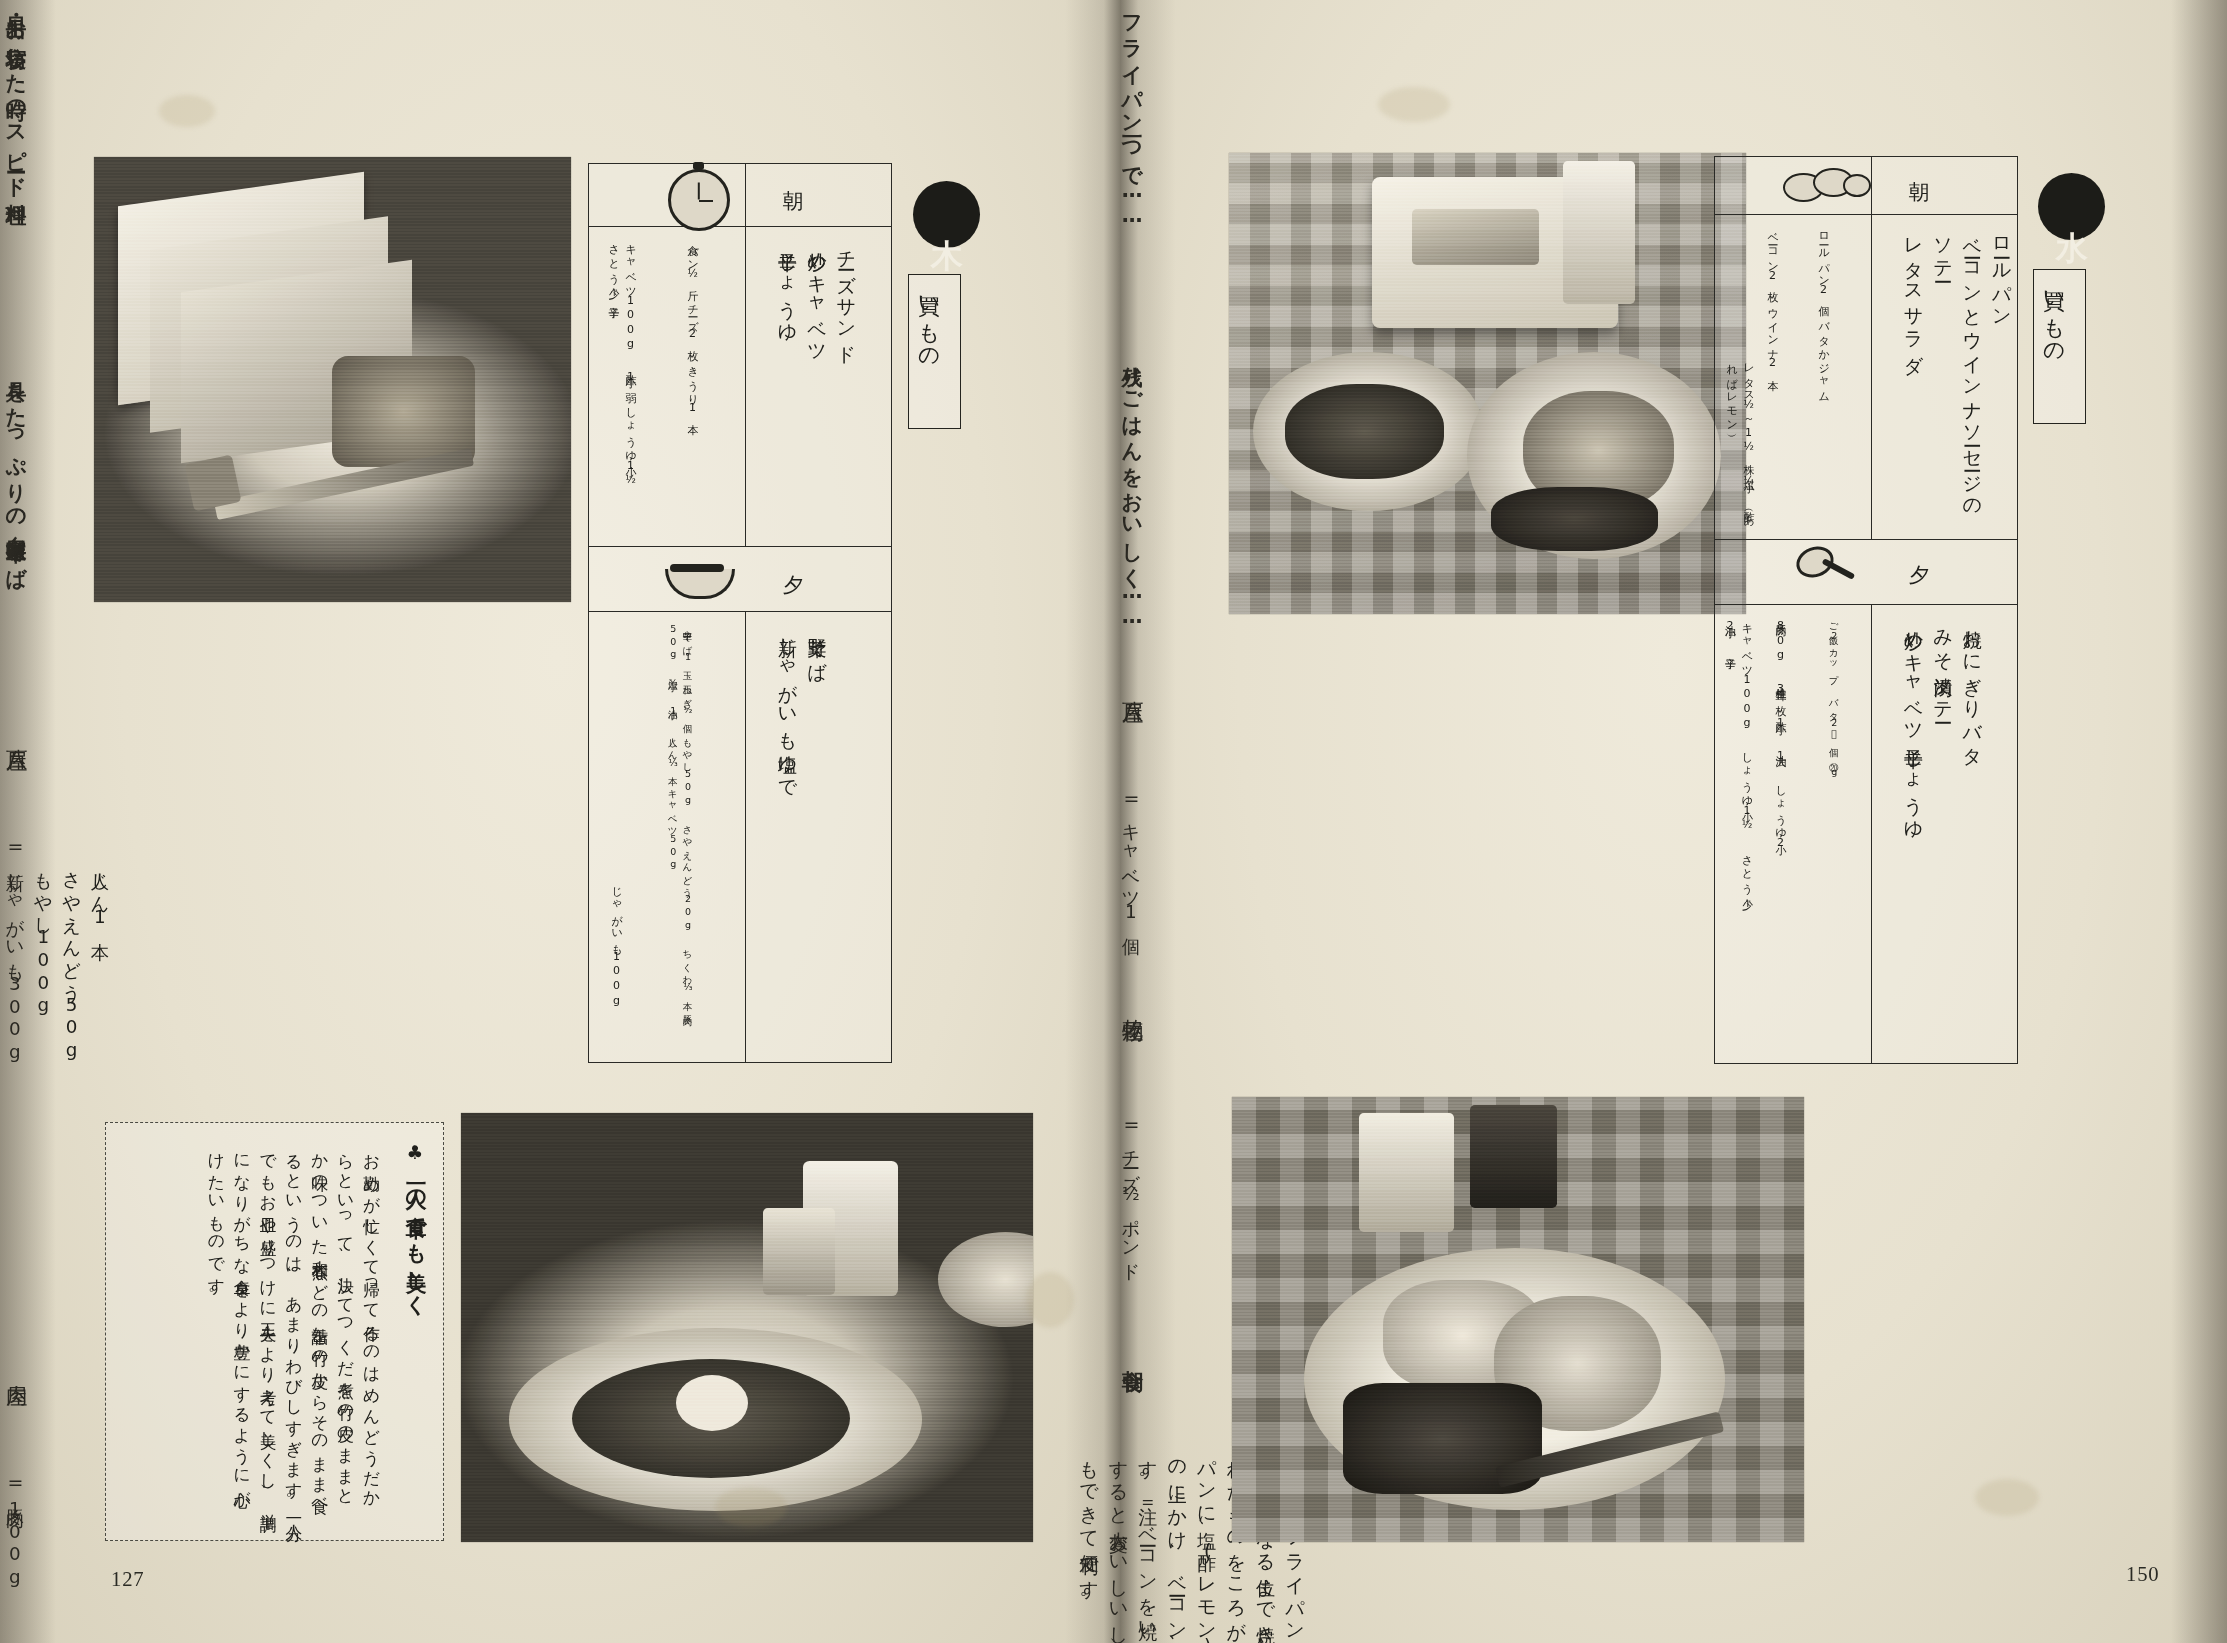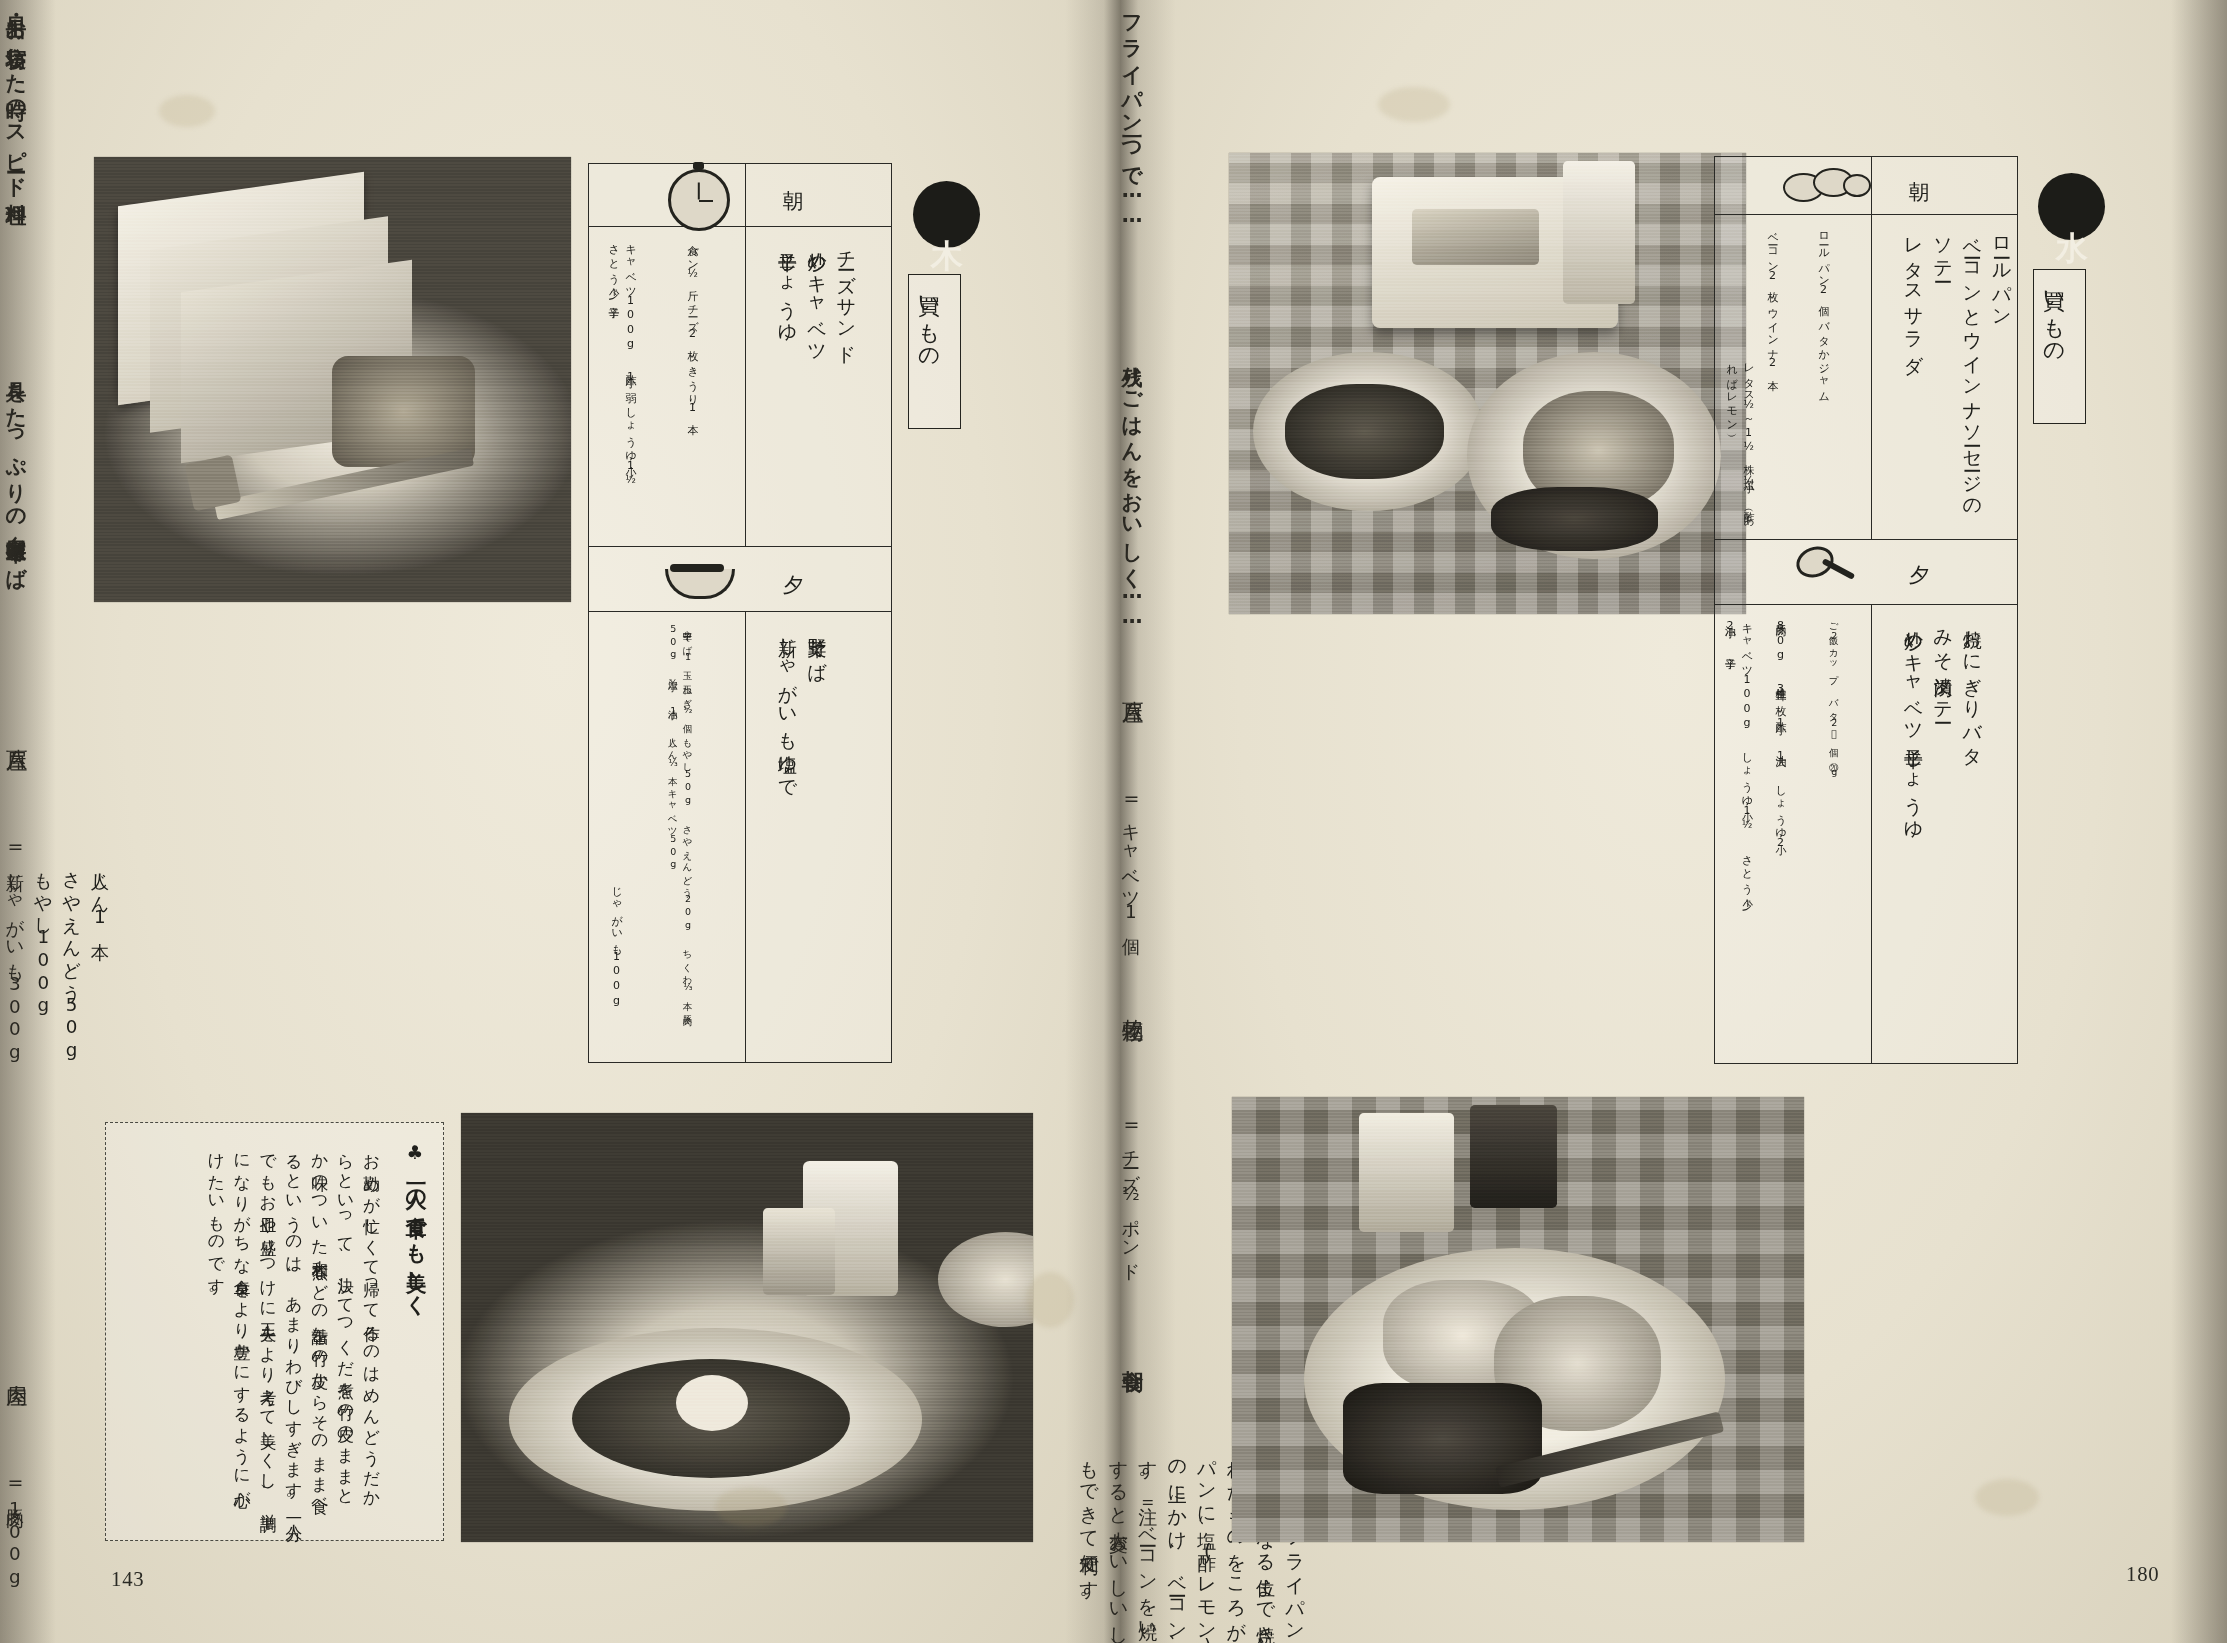--- a/index.html
+++ b/index.html
@@ -205,7 +205,7 @@
         <div class="grain"></div>
       </div>
 
-      <div class="pagenum" style="left:111px;top:1568px;">143</div>
+      <div class="pagenum" style="left:111px;top:1568px;">127</div>
 
       <div class="spot" style="left:159px;top:95px;width:56px;height:32px;"></div>
       <div class="spot" style="left:715px;top:1487px;width:72px;height:40px;"></div>

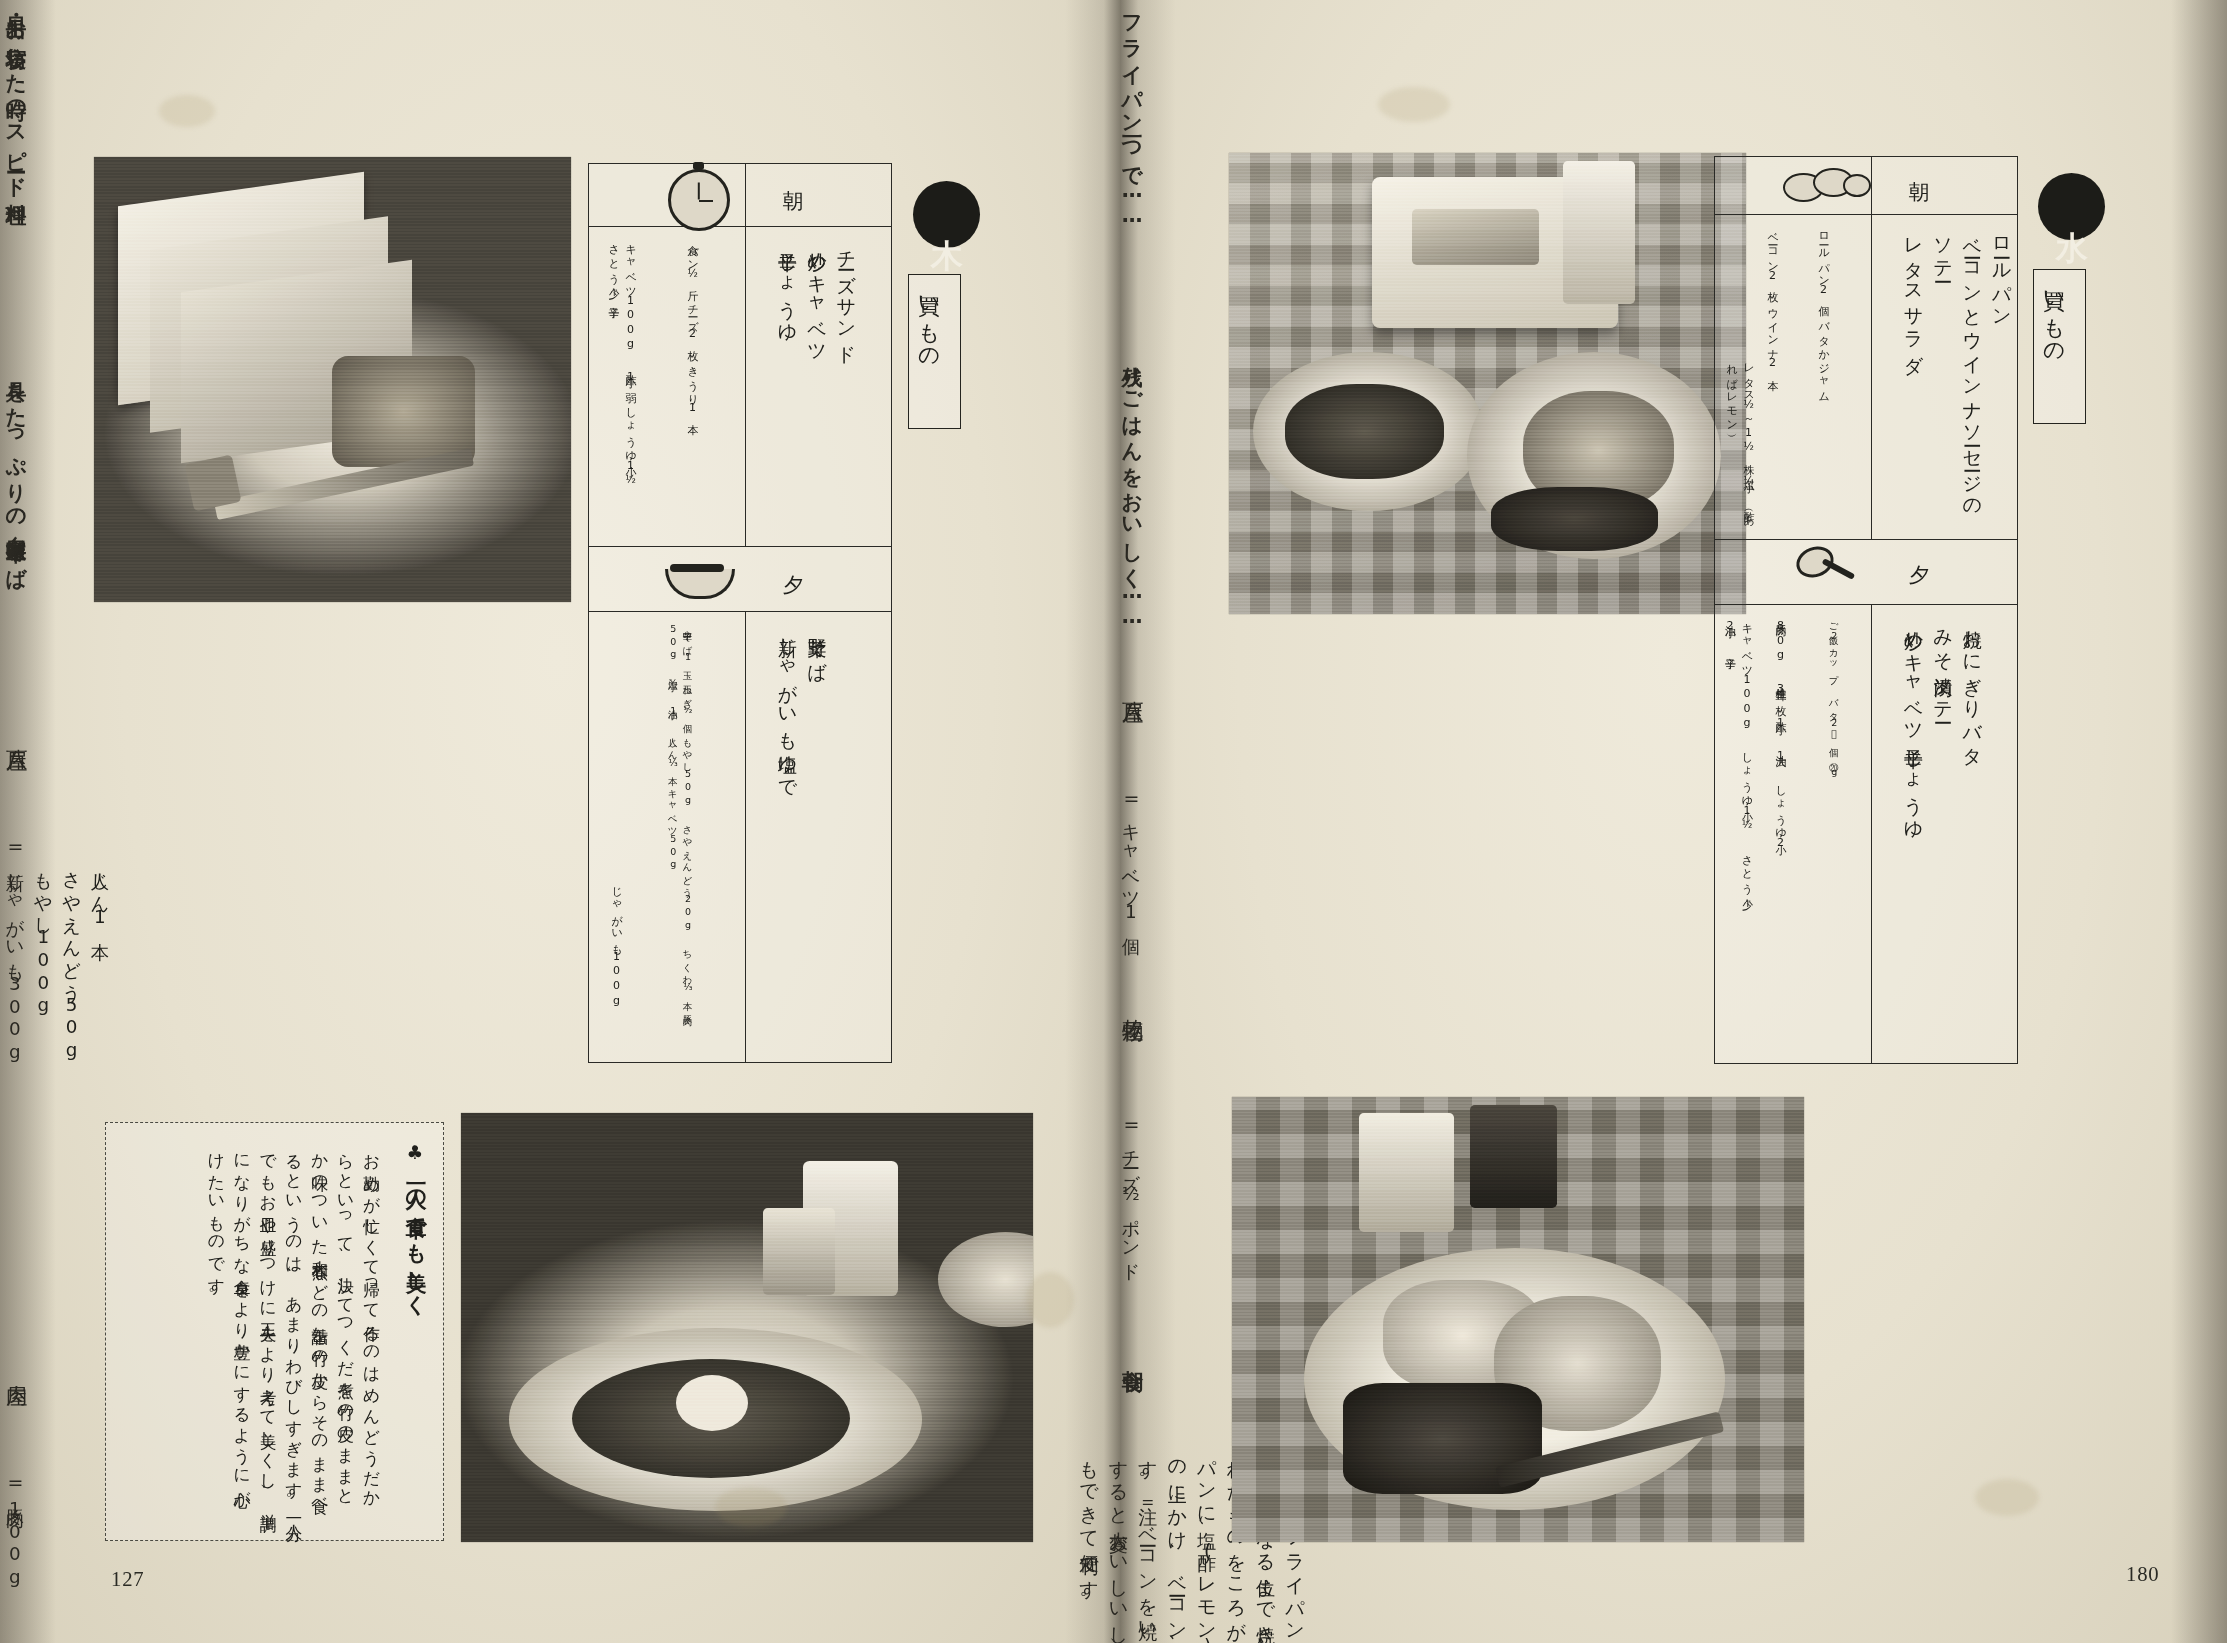--- a/index.html
+++ b/index.html
@@ -314,7 +314,7 @@
         <div class="grain"></div>
       </div>
 
-      <div class="pagenum" style="left:1010px;top:1563px;">180</div>
+      <div class="pagenum" style="left:1010px;top:1563px;">150</div>
 
       <div class="spot" style="left:859px;top:1479px;width:64px;height:37px;"></div>
       <div class="spot" style="left:262px;top:87px;width:72px;height:35px;"></div>

